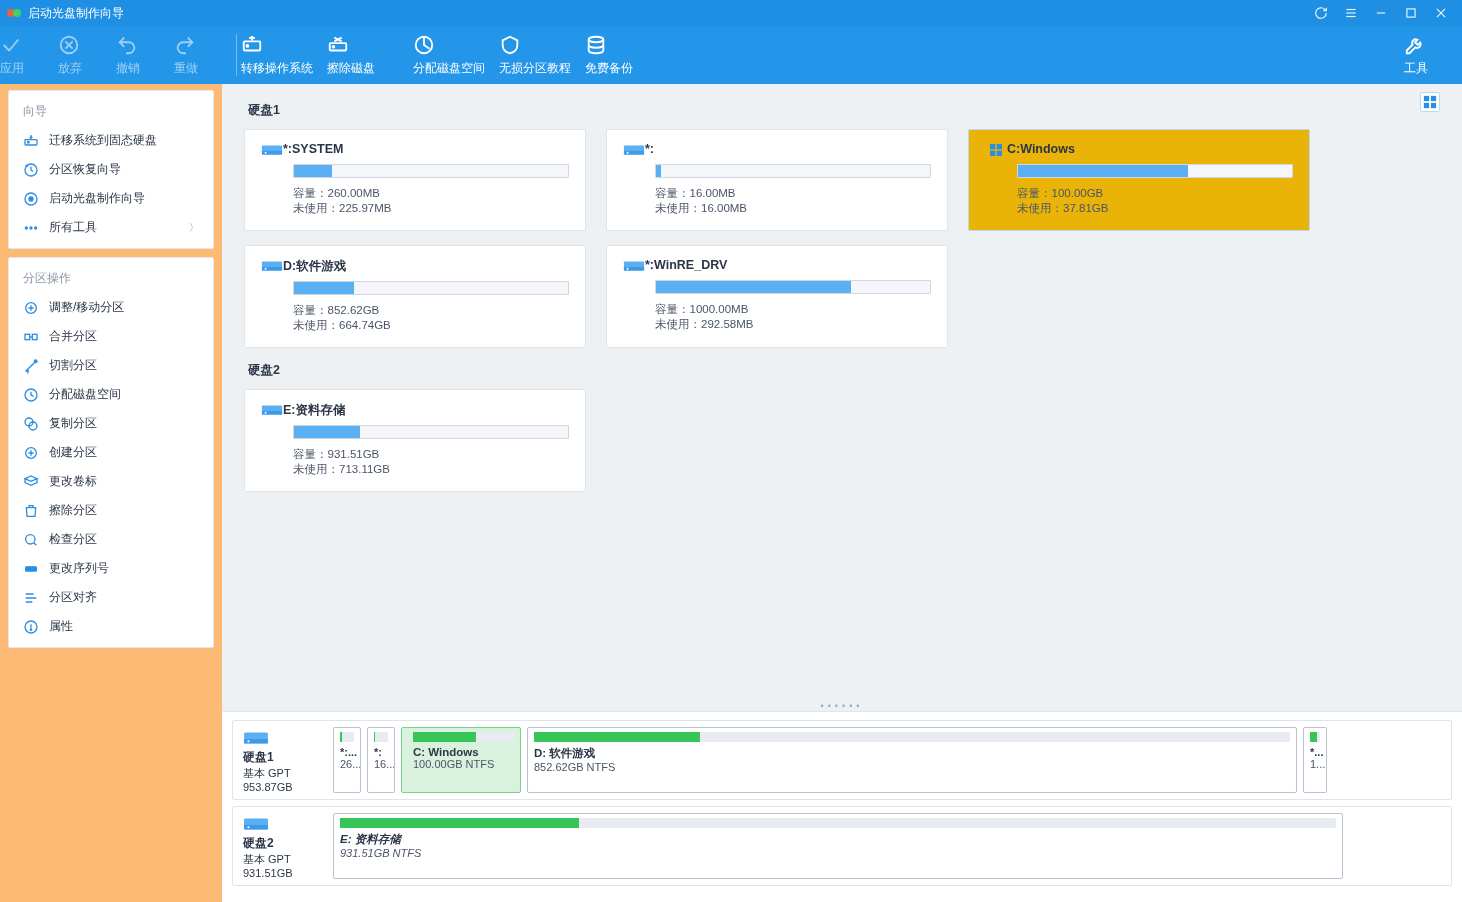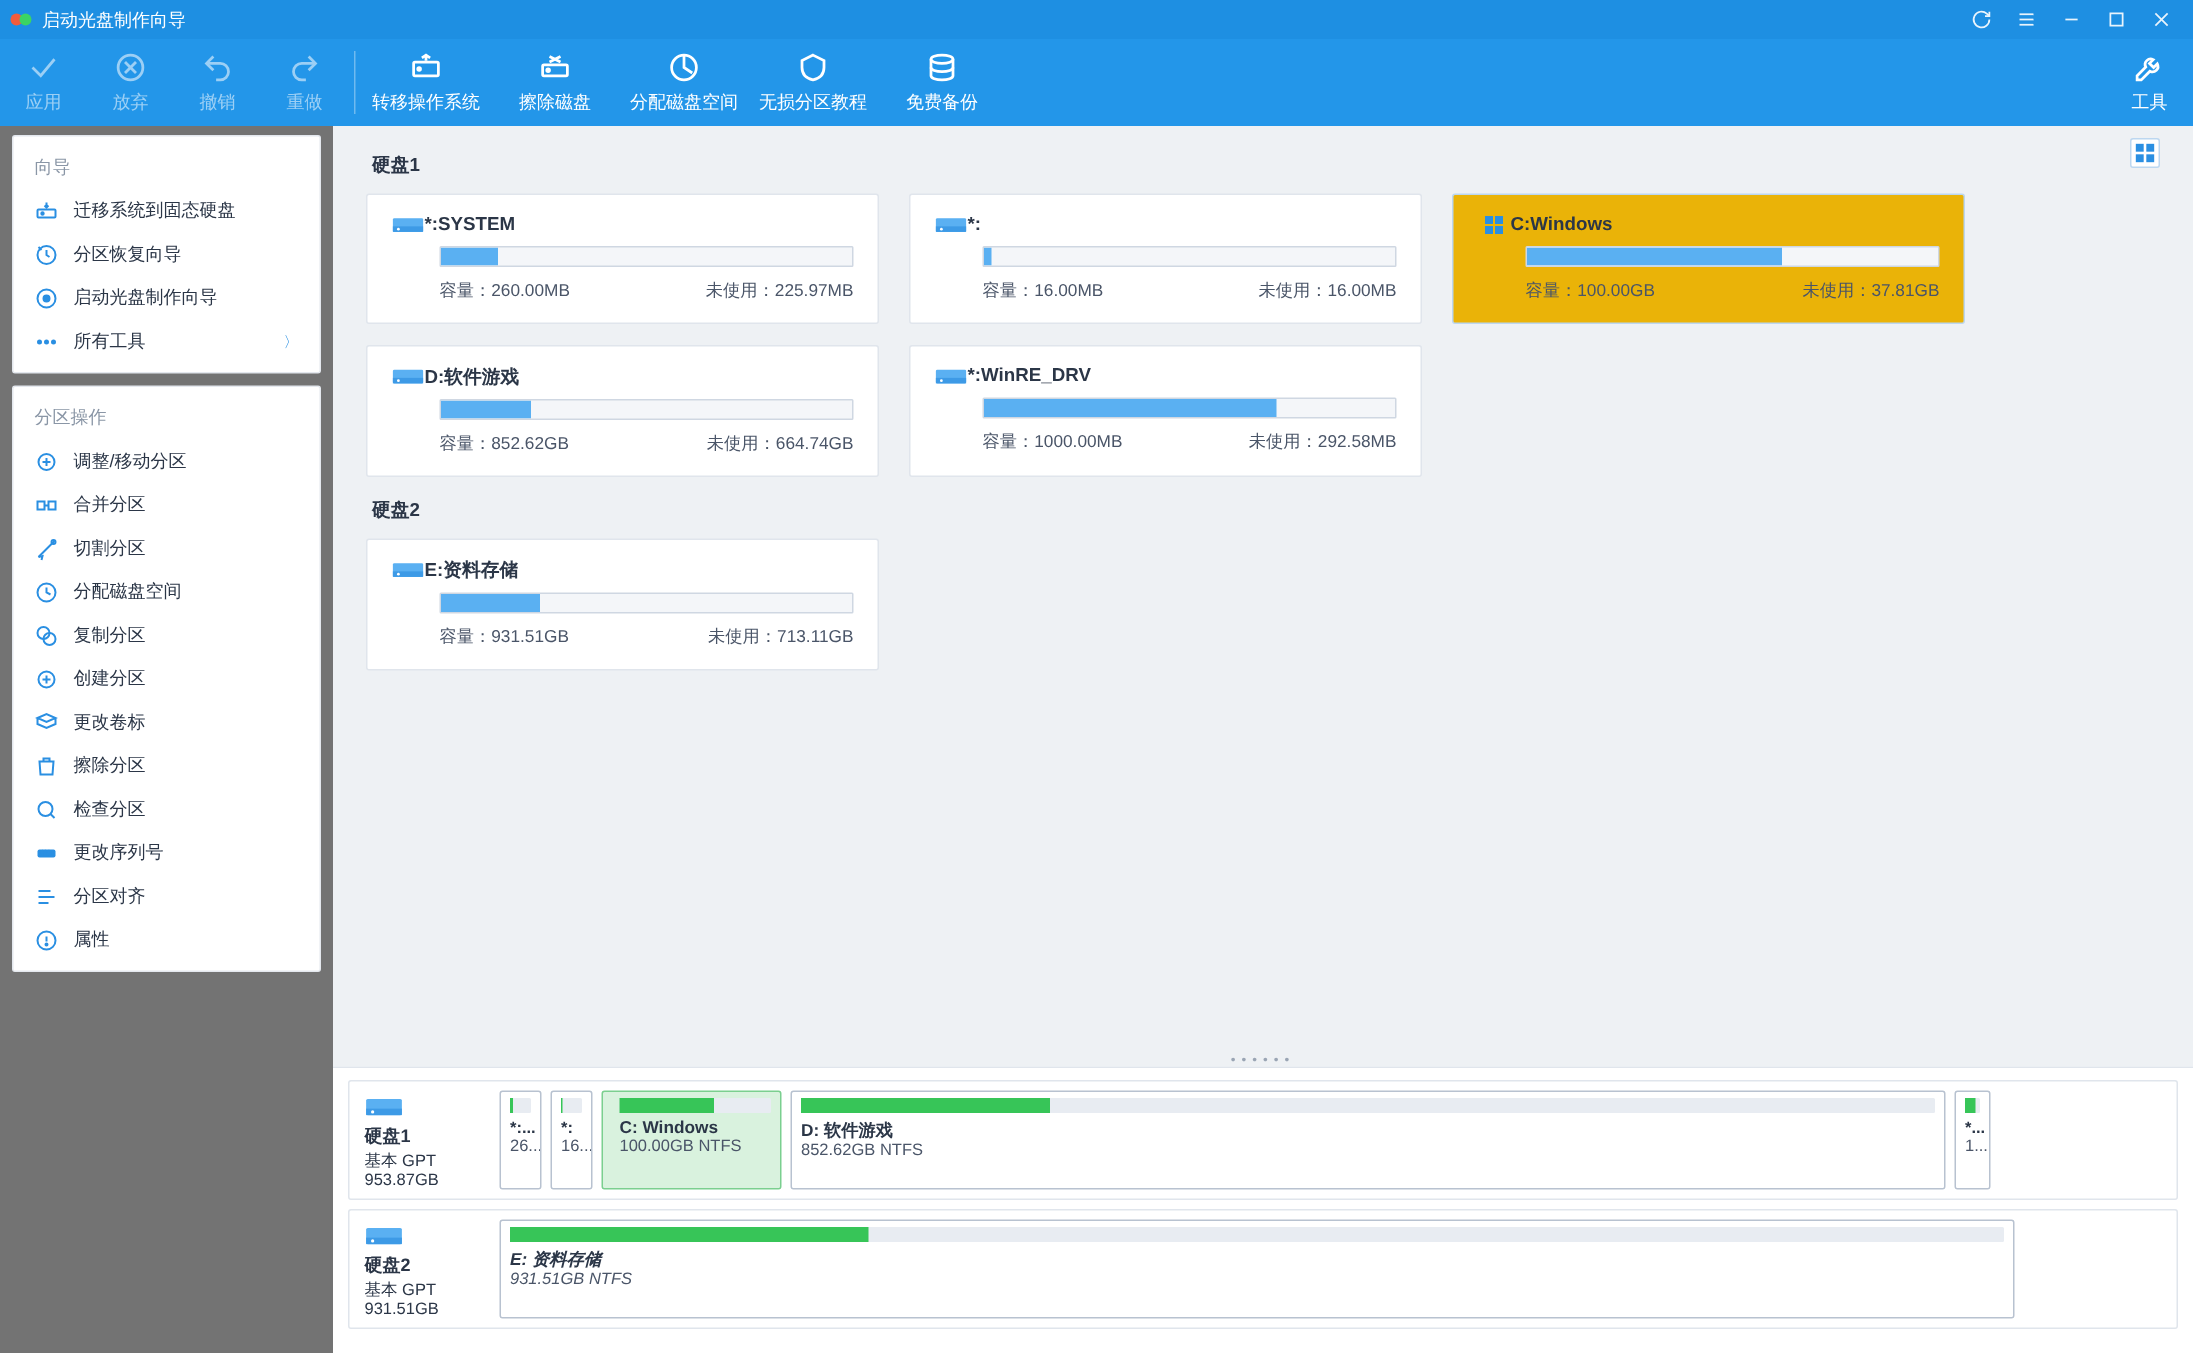--- a/index.html
+++ b/index.html
@@ -15,7 +15,7 @@
 
 
 .toolbar { height: 58px; background: #2396e9; display: flex; align-items: stretch; color: #fff; }
-.tool-btn { width: 58px; display: flex; flex-direction: column; align-items: center; justify-content: center; font-size: 12px; gap: 4px; }
+.tool-btn { width: 58px; display: flex; flex-direction: column; justify-content: center; font-size: 12px; gap: 4px; }
 .tool-btn.wide { width: 86px; }
 .tool-btn svg { width: 22px; height: 22px; }
 .tool-btn.disabled { opacity: .55; }

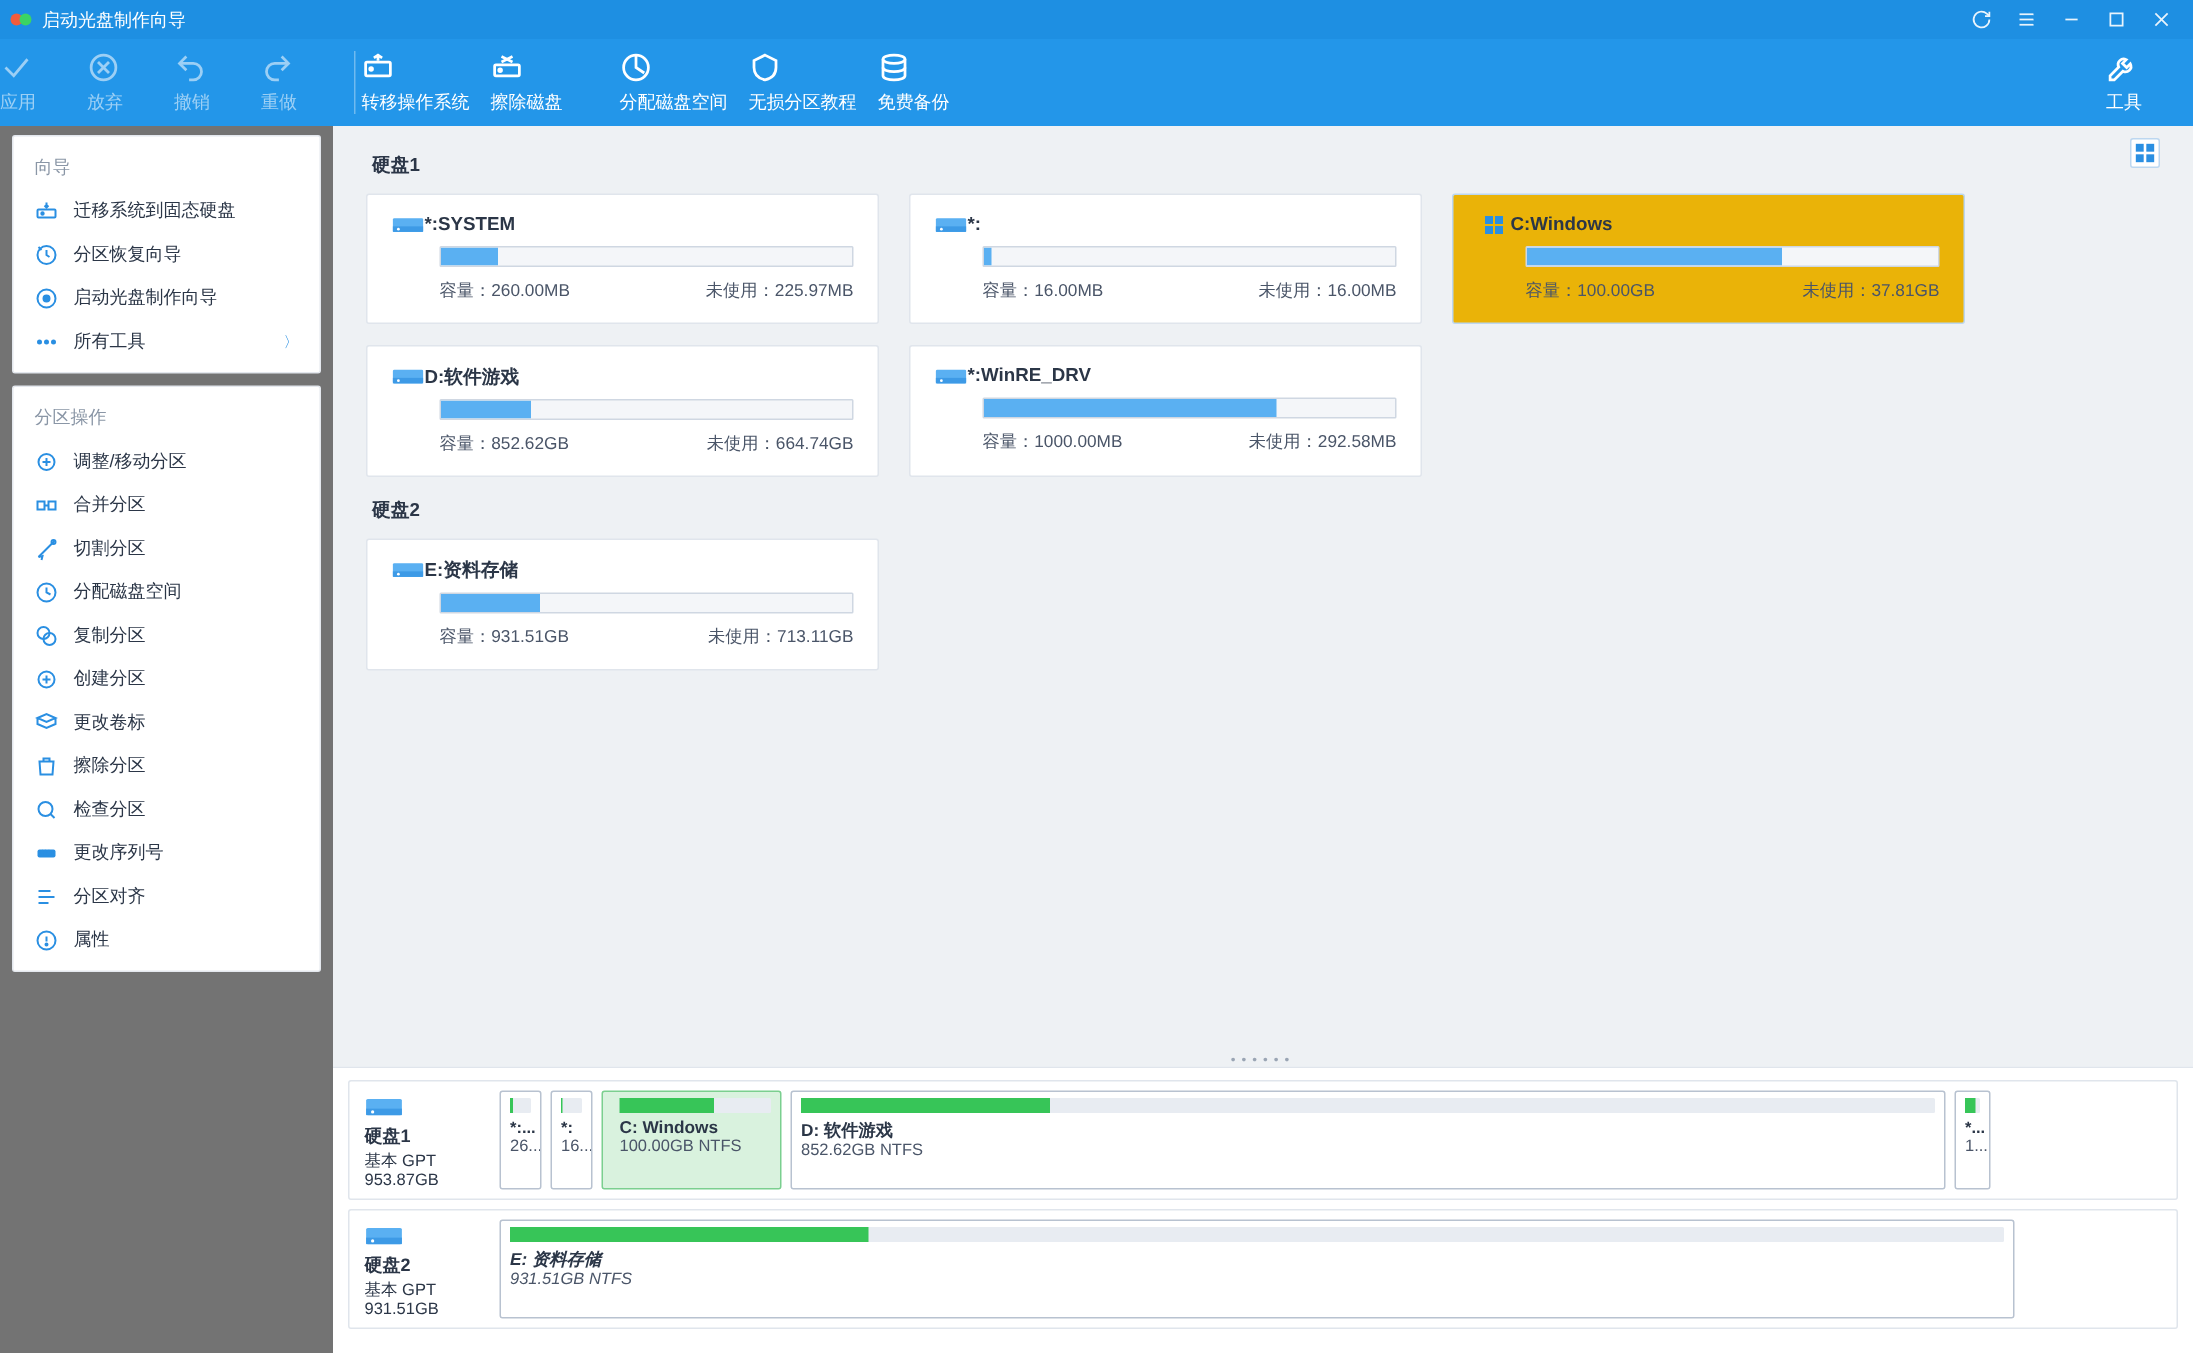--- a/index.html
+++ b/index.html
@@ -24,7 +24,7 @@
 
 
 .main { display: flex; height: calc(100% - 26px - 58px); }
-.sidebar { width: 222px; background: #737373; padding: 6px 8px; }
+.sidebar { width: 222px; background: #fdba74; padding: 6px 8px; }
 .sidecard { background: #fff; border: 1px solid #e4e8ee; border-radius: 2px; padding: 6px 0; margin-bottom: 8px; }
 .side-hdr { color: #8a96a6; font-size: 12px; padding: 6px 14px; }
 .side-item { display: flex; align-items: center; gap: 10px; padding: 6px 14px; font-size: 12px; color: #2b3647; cursor: default; }

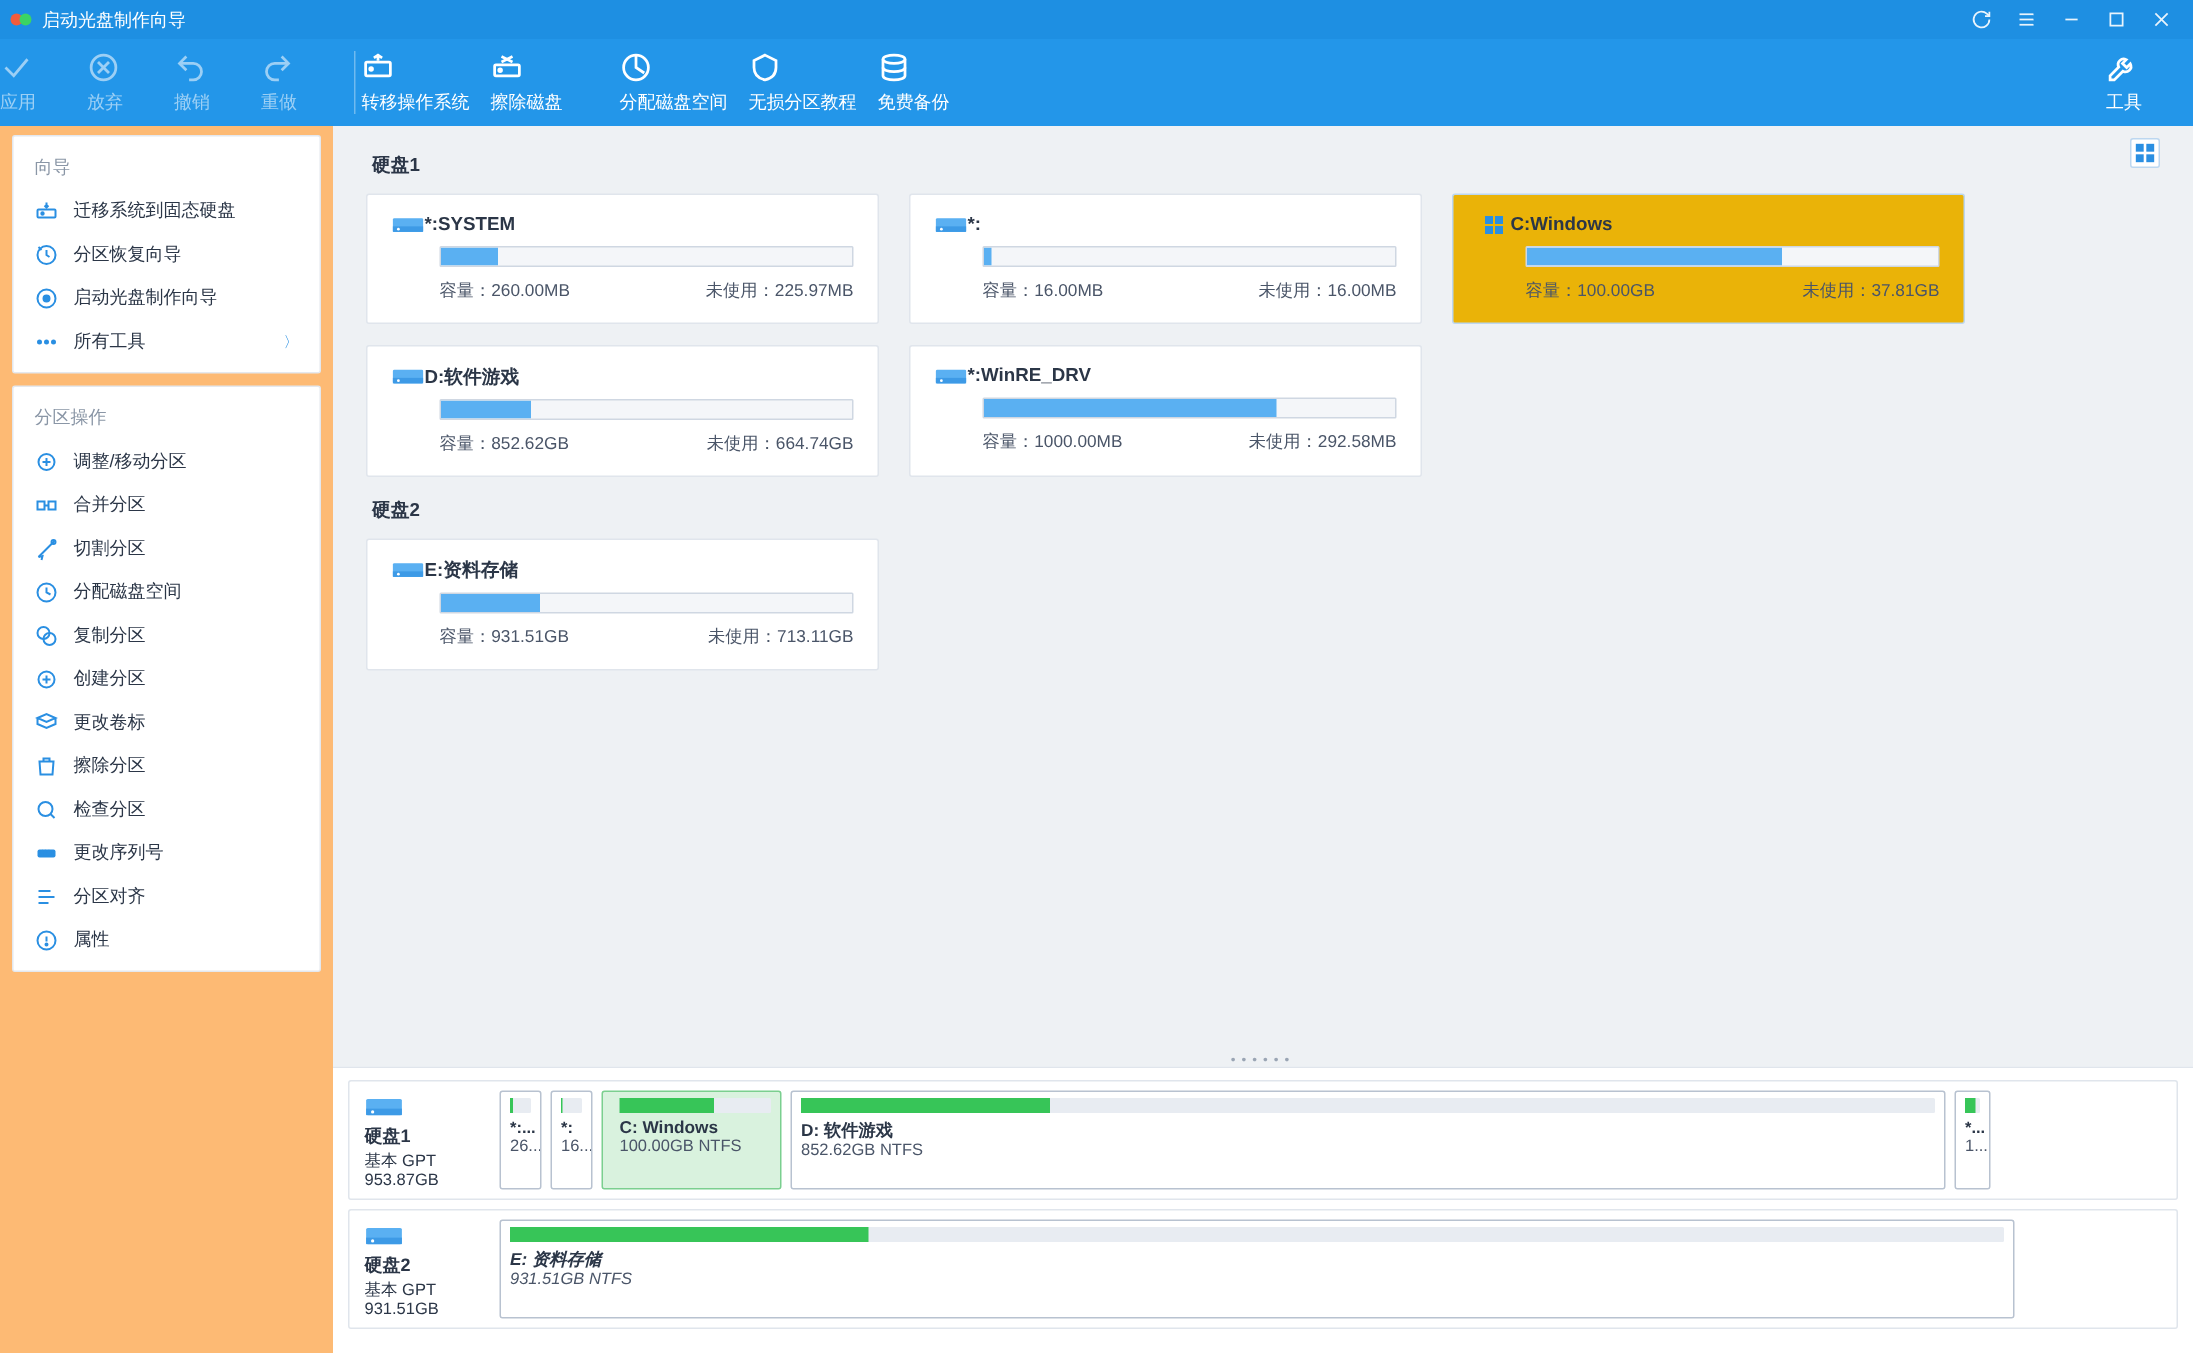--- a/index.html
+++ b/index.html
@@ -45,7 +45,7 @@
 .pc-head svg { width: 22px; height: 16px; flex: none; }
 .pc-bar { height: 14px; border: 1px solid #cfd7e2; border-radius: 1px; background: #f4f6f9; margin: 4px 0 8px 32px; position: relative; overflow: hidden; }
 .pc-bar .fill { position: absolute; left: 0; top: 0; bottom: 0; background: #5ab0f2; }
-.pc-stats { display: flex; justify-content: space-between; margin-left: 32px; font-size: 11.5px; color: #4a5568; }
+.pc-stats { display: flex; justify-content: space-between; margin-left: 32px; font-size: 11.5px; color: #4a5568; flex-direction: column; }
 
 
 .drag-handle { height: 10px; display:flex; align-items:center; justify-content:center; color:#9aa5b4; font-size:9px; letter-spacing:4px; }

